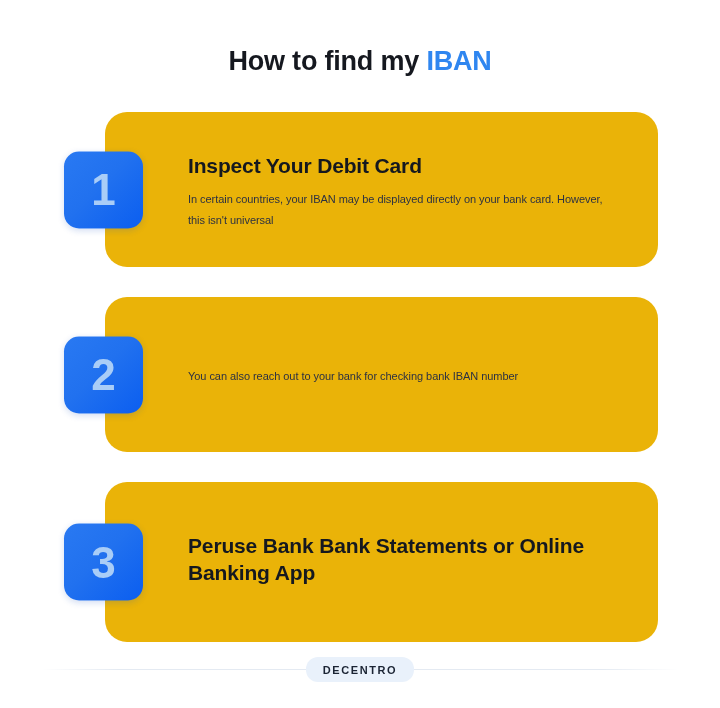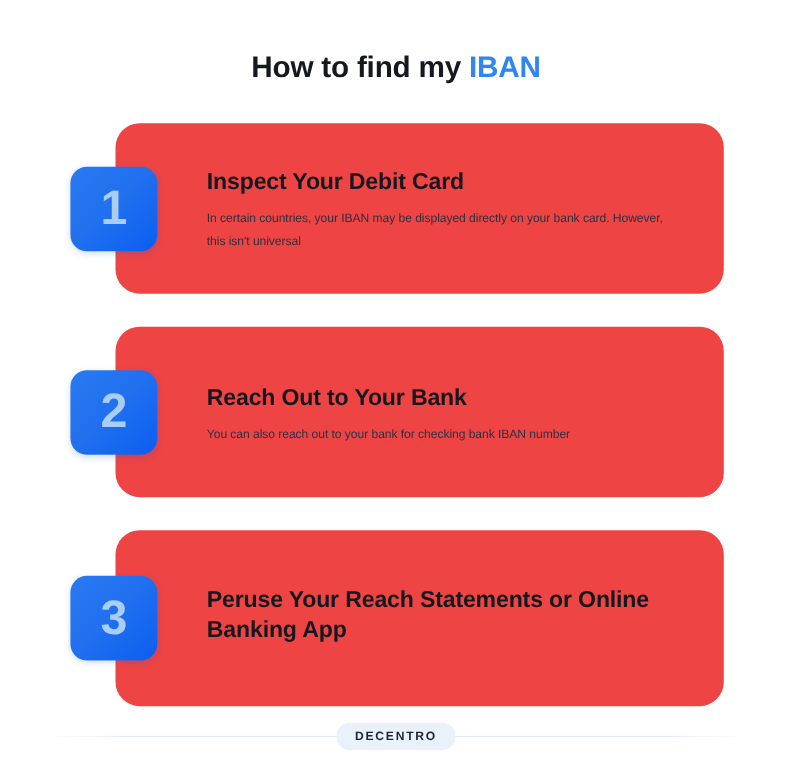--- a/index.html
+++ b/index.html
@@ -62,7 +62,7 @@
     position: relative;
     margin-left: 105px;
     margin-right: 62px;
-    background: #ef4444;
+    background: #eab308;
     border-radius: 22px;
     min-height: 155px;
     padding: 34px 40px 30px 83px;

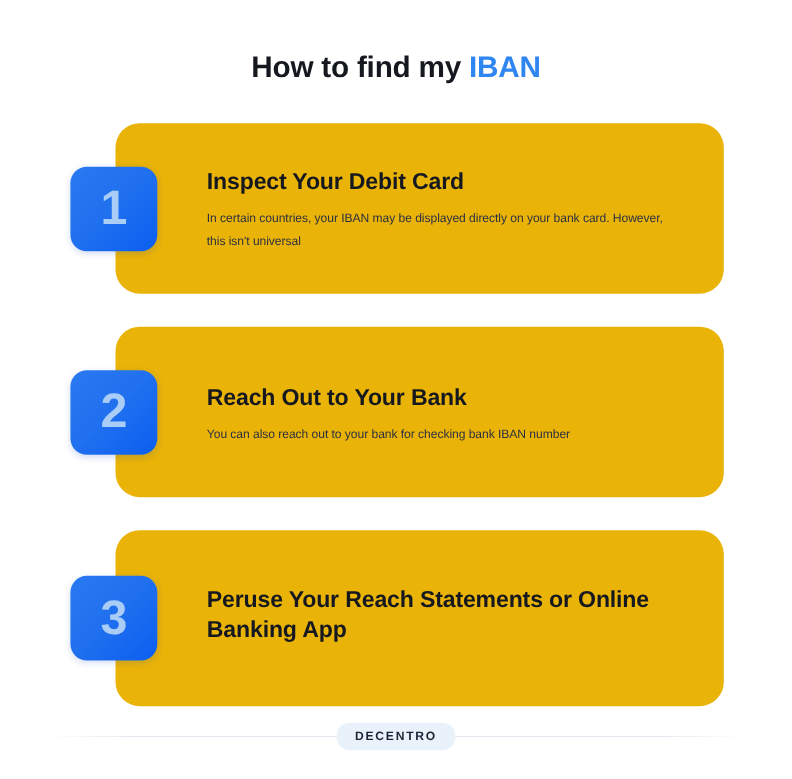--- a/index.html
+++ b/index.html
@@ -183,7 +183,6 @@
 
     <div class="step step-2">
       <div class="card">
-        <div class="step-heading">Reach Out to Your Bank</div>
         <div class="step-body">You can also reach out to your bank for checking bank IBAN number</div>
       </div>
       <div class="badge">

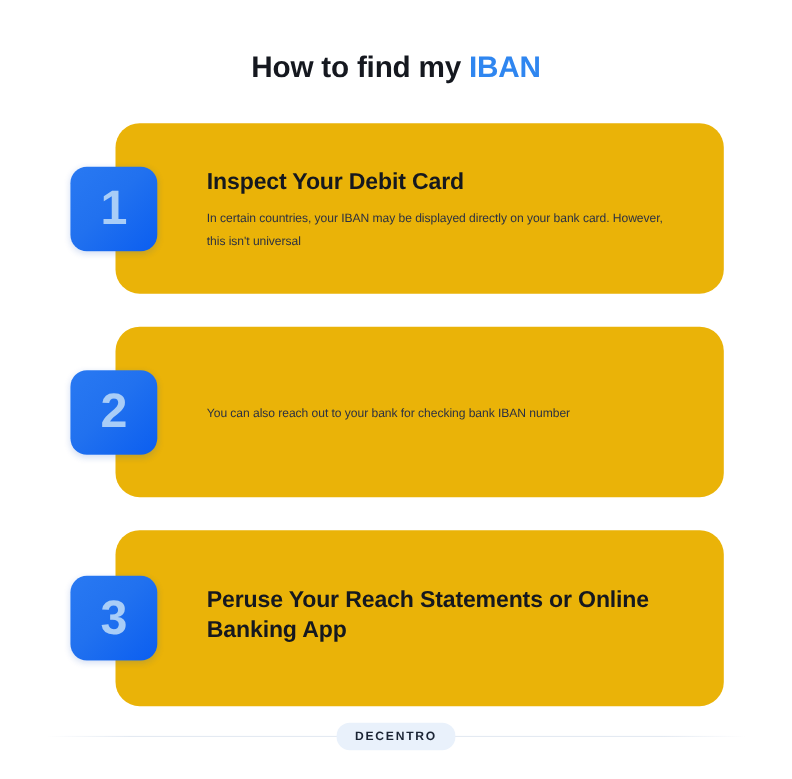--- a/index.html
+++ b/index.html
@@ -192,7 +192,7 @@
 
     <div class="step step-3">
       <div class="card">
-        <div class="step-heading">Peruse Your Reach Statements or Online Banking App</div>
+        <div class="step-heading">Peruse Bank Bank Statements or Online Banking App</div>
       </div>
       <div class="badge">
         <span class="badge-num">3</span>

